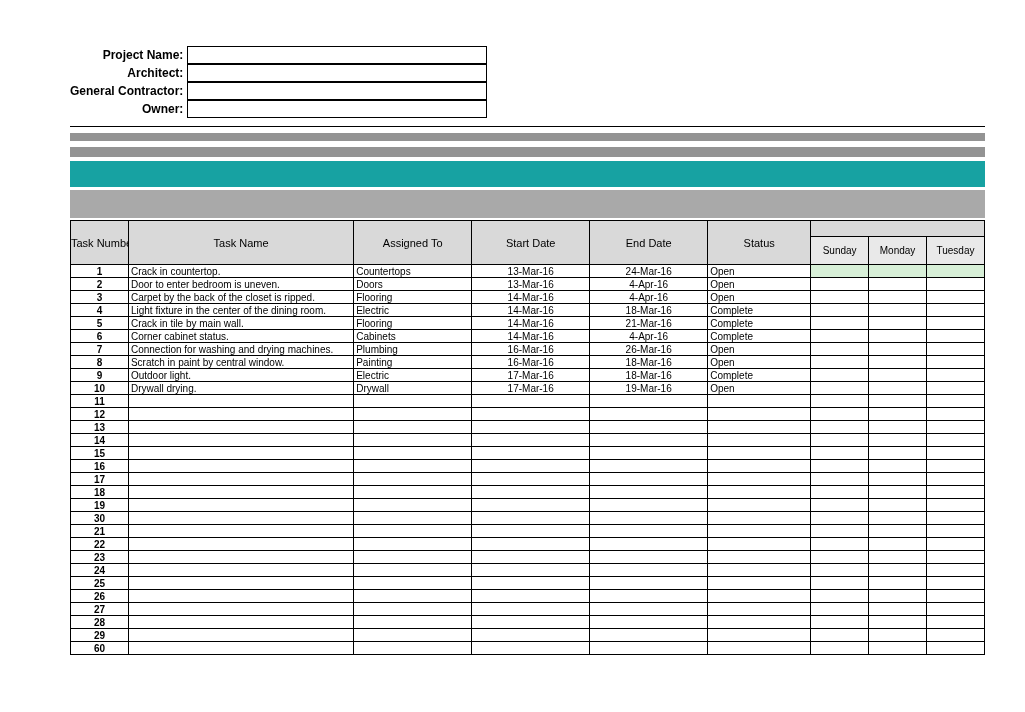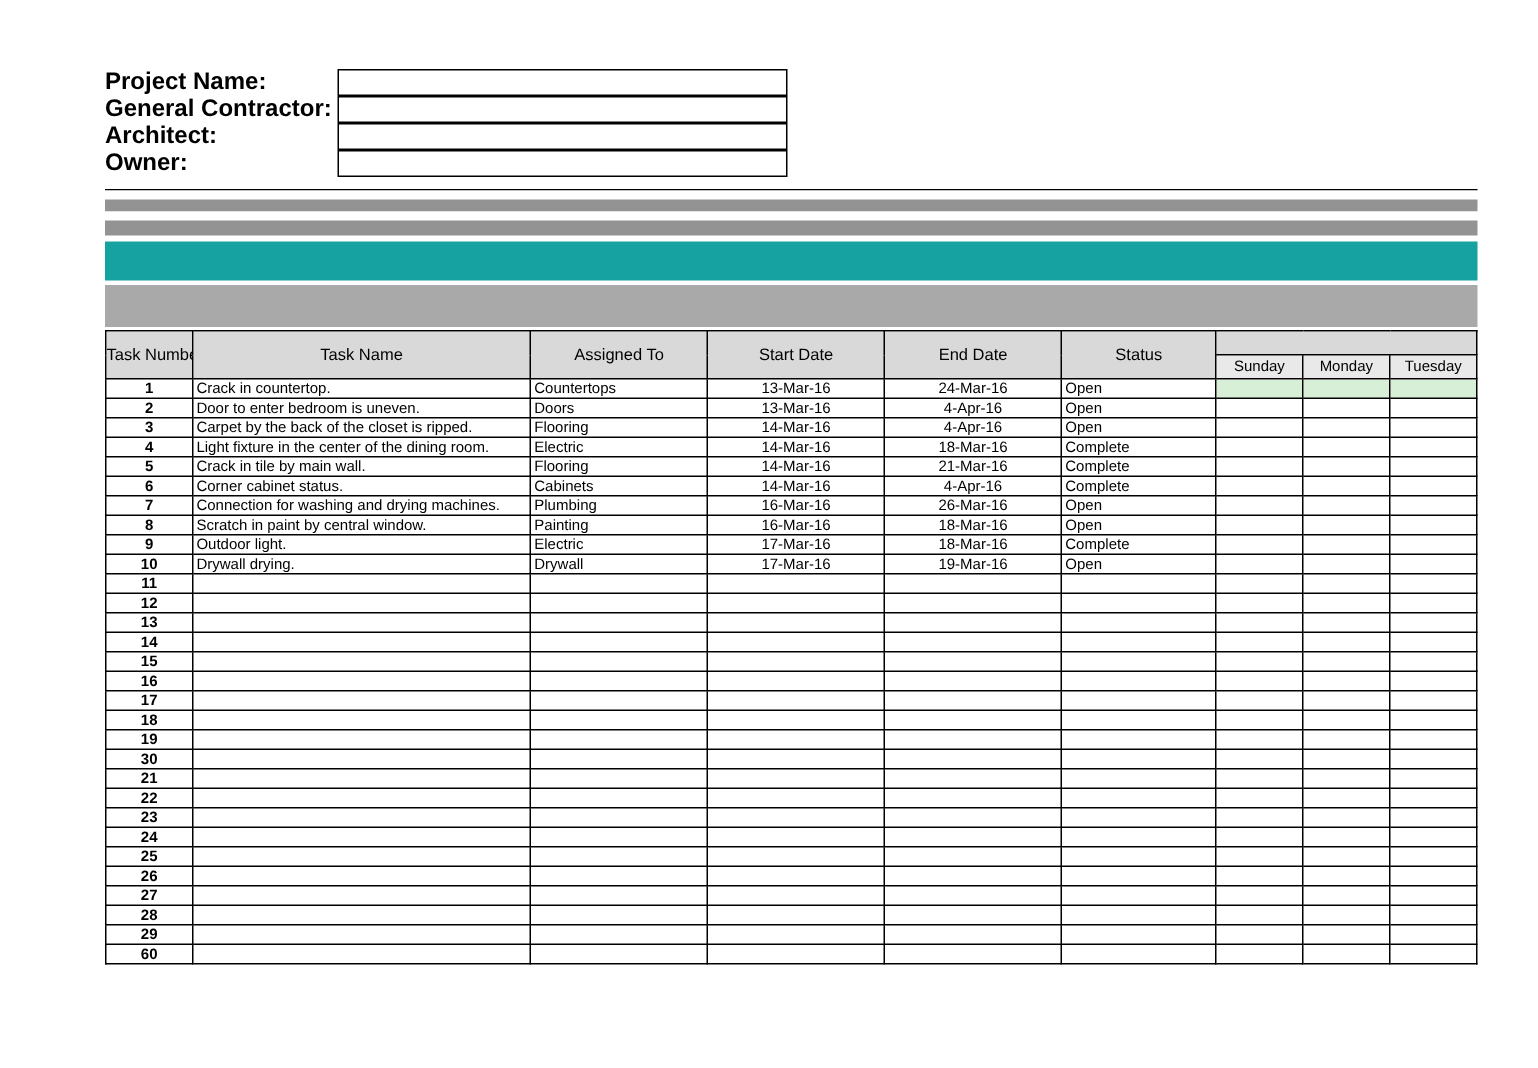--- a/index.html
+++ b/index.html
@@ -48,9 +48,9 @@
   }
   .info-fields table { border-collapse: collapse; }
   .info-fields td.label {
-    text-align: left;
+    text-align: right;
     font-weight: bold;
-    font-size: 16px;
+    font-size: 12px;
     padding-right: 4px;
     white-space: nowrap;
   }

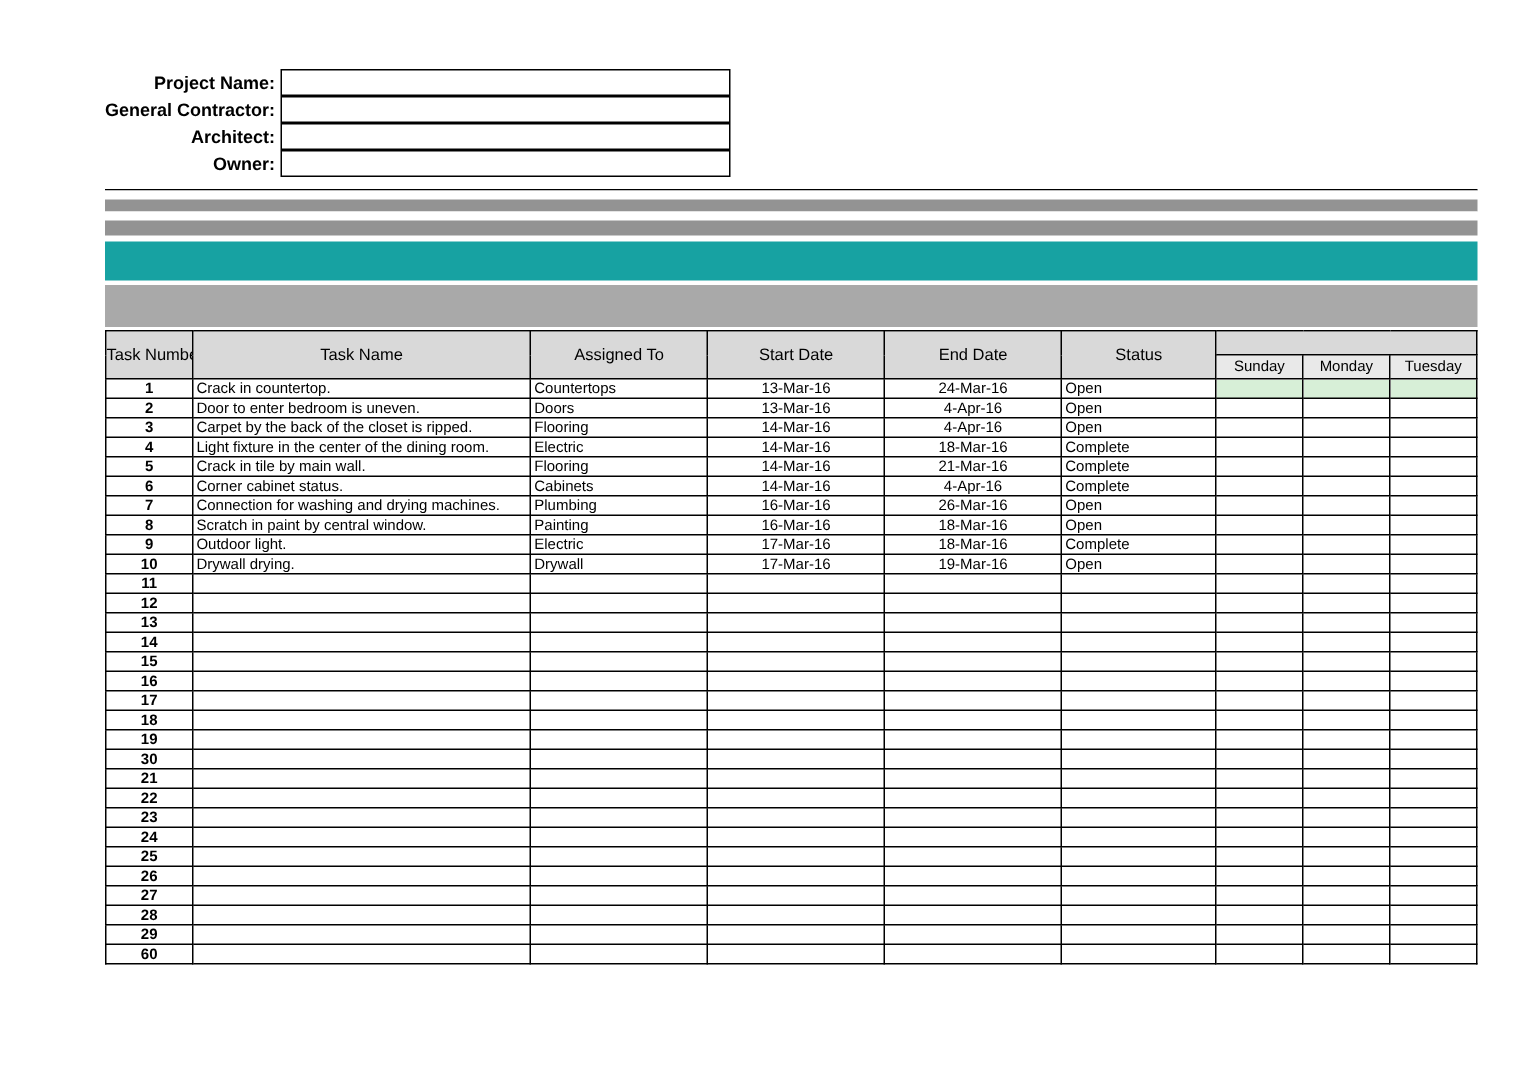--- a/index.html
+++ b/index.html
@@ -128,11 +128,11 @@
         <td class="field"><input value="" style=""></td>
       </tr>
       <tr>
+        <td class="label">Architect:</td>
+        <td class="field"><input value="" style=""></td>
+      </tr>
+      <tr>
         <td class="label">General Contractor:</td>
-        <td class="field"><input value="" style=""></td>
-      </tr>
-      <tr>
-        <td class="label">Architect:</td>
         <td class="field"><input value="" style=""></td>
       </tr>
       <tr>

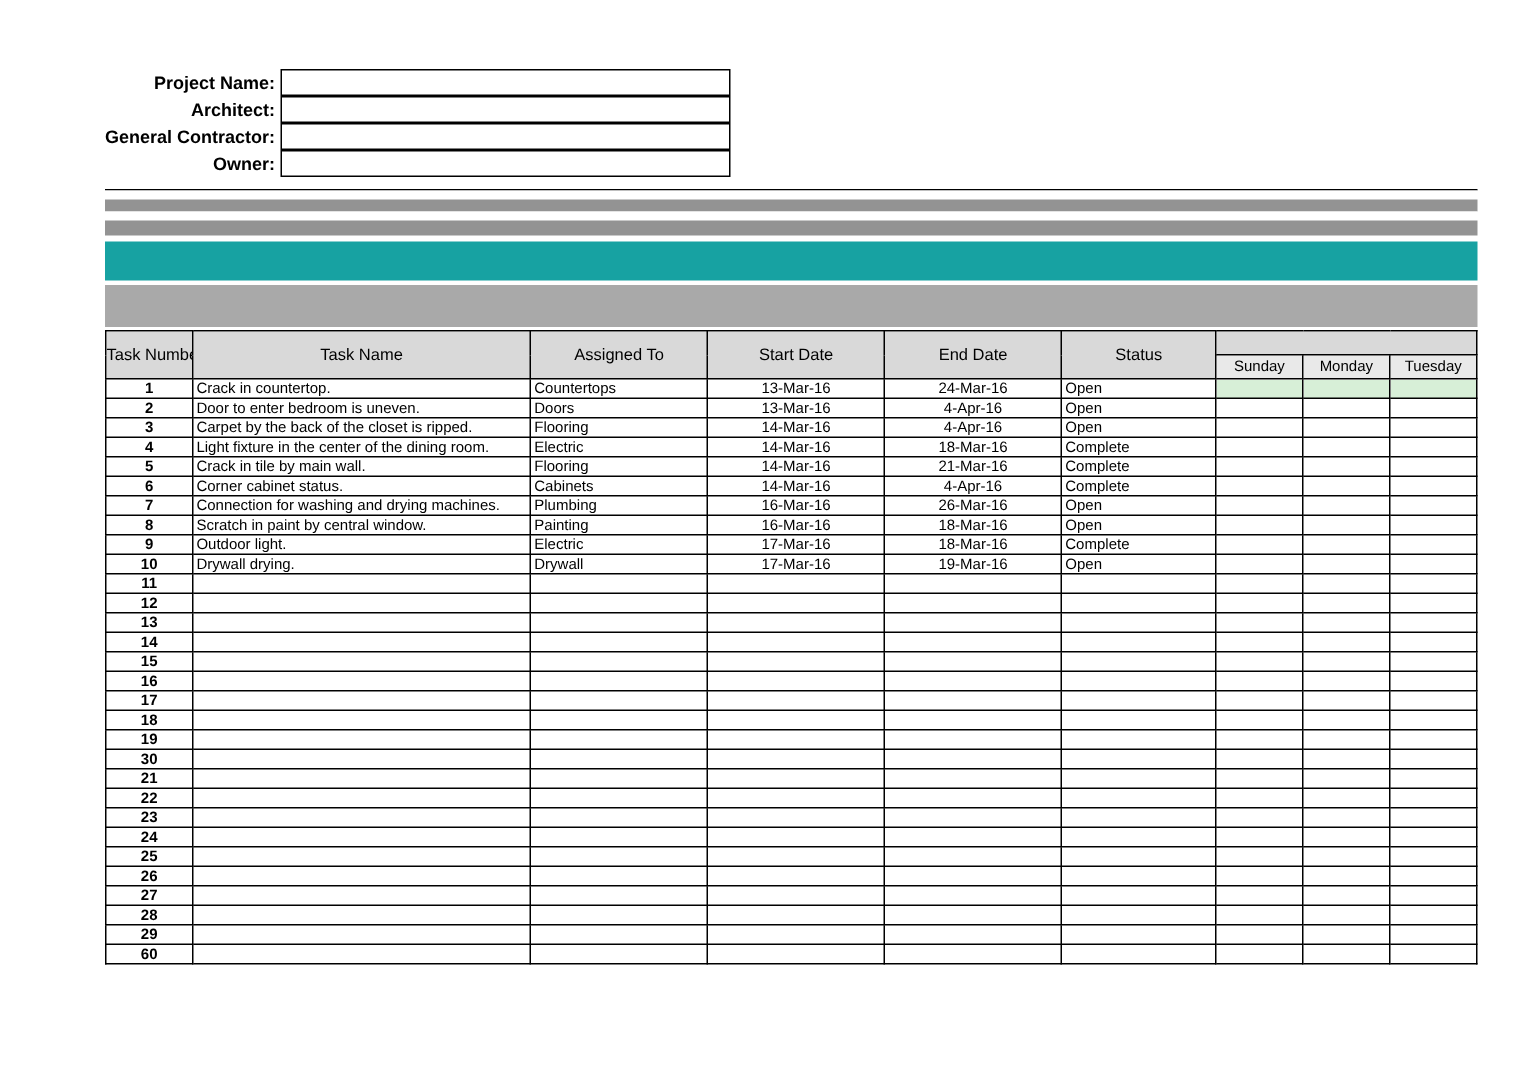--- a/index.html
+++ b/index.html
@@ -90,7 +90,7 @@
     font-size: 11px;
   }
   .grid th.day {
-    height: 16px;
+    height: 28px;
     font-size: 10px;
     background: #e9e9e9;
   }

